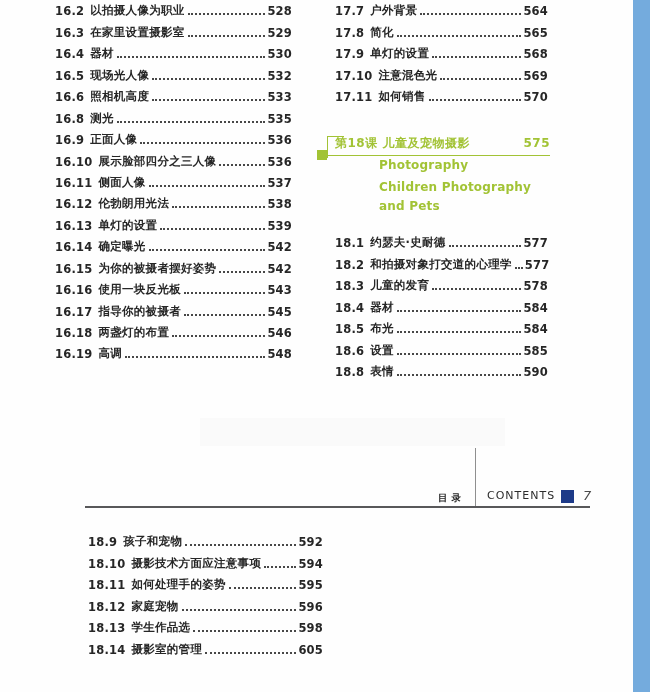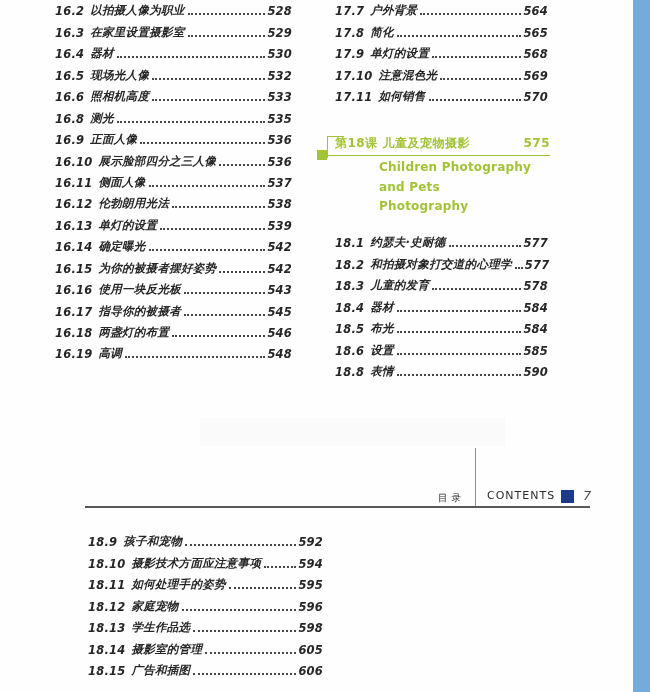--- a/index.html
+++ b/index.html
@@ -23,7 +23,7 @@
   .toc-row{
     display:flex;align-items:flex-end;height:21.45px;
     box-sizing:border-box;padding-bottom:3px;
-    font-size:11.5px;font-weight:bold;white-space:nowrap;font-style:italic;
+    font-size:11.5px;font-weight:bold;white-space:nowrap;
   }
   .toc-row .no{margin-right:6px;letter-spacing:.2px;}
   .toc-row .ti{letter-spacing:.3px;}

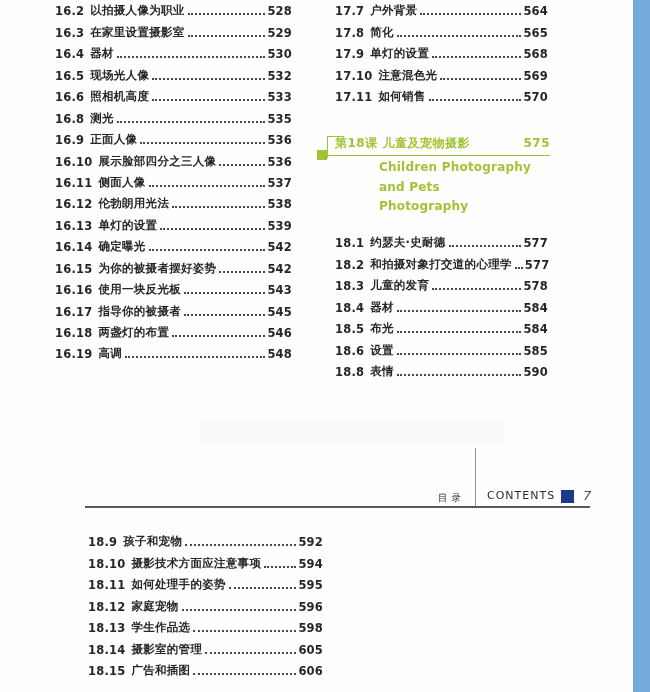--- a/index.html
+++ b/index.html
@@ -207,8 +207,8 @@
       <span class="ch-page">575</span>
     </div>
     <div class="ch-underline"></div>
+    <div class="ch-sub">Photography</div>
     <div class="ch-sub first">Children Photography and Pets</div>
-    <div class="ch-sub">Photography</div>
   </div>
 
   <div class="col col-ch18">

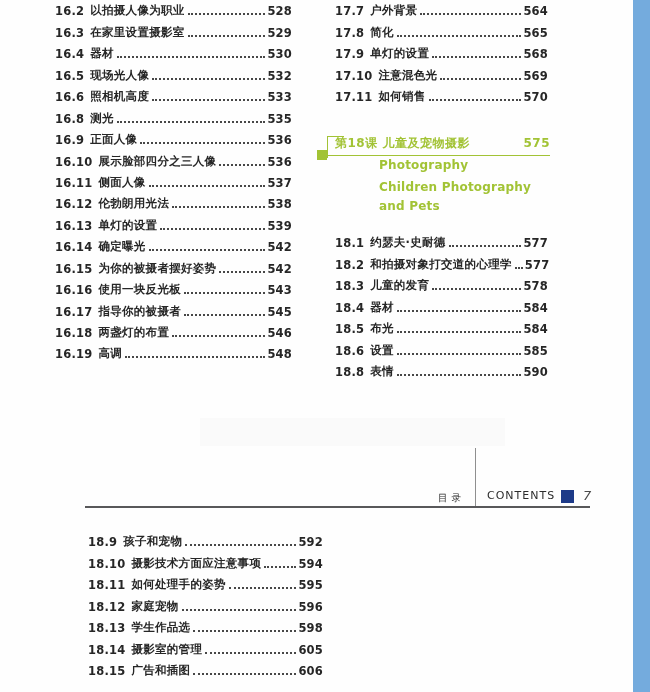--- a/index.html
+++ b/index.html
@@ -49,7 +49,7 @@
   .f-hline{position:absolute;left:85px;top:506px;width:505px;height:2px;background:#58585a;}
   .f-vline{position:absolute;left:475px;top:448px;width:1px;height:58px;background:#8f8f8f;}
   .f-cn{position:absolute;left:390px;top:492px;width:75px;text-align:right;
-    font-size:9.5px;font-weight:normal;letter-spacing:4px;color:#1f1f1f;}
+    font-size:9.5px;font-weight:bold;letter-spacing:4px;color:#1f1f1f;}
   .f-en{position:absolute;left:487px;top:489px;font-size:11px;letter-spacing:1px;color:#2c2c2c;}
   .f-sq{position:absolute;left:561px;top:490px;width:13px;height:13px;background:var(--footer-navy,#1d3a88);}
   .f-pg{position:absolute;left:583px;top:488px;font-size:13px;font-style:italic;color:#4a4a4a;}

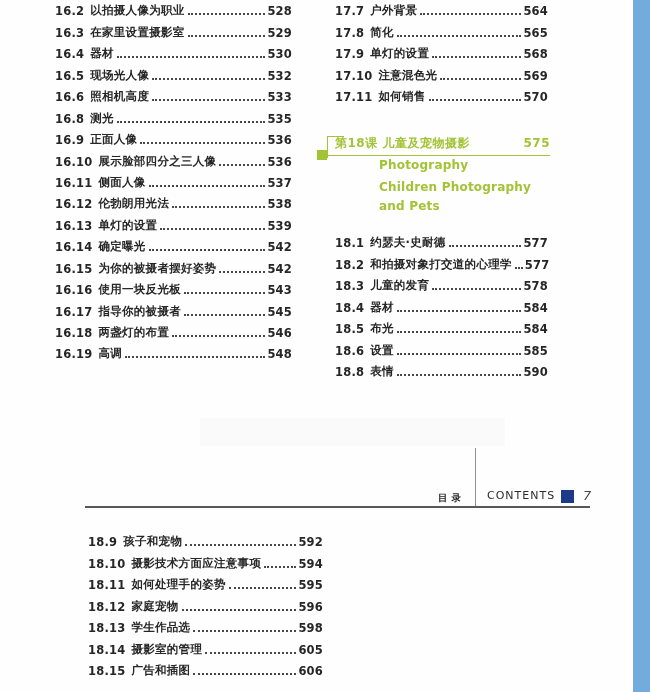--- a/index.html
+++ b/index.html
@@ -300,12 +300,6 @@
         <span class="dots"></span>
         <span class="pg">605</span>
       </div>
-      <div class="toc-row">
-        <span class="no">18.15</span>
-        <span class="ti">广告和插图</span>
-        <span class="dots"></span>
-        <span class="pg">606</span>
-      </div>
     </div>
 
   <div class="blue-bar"></div>

